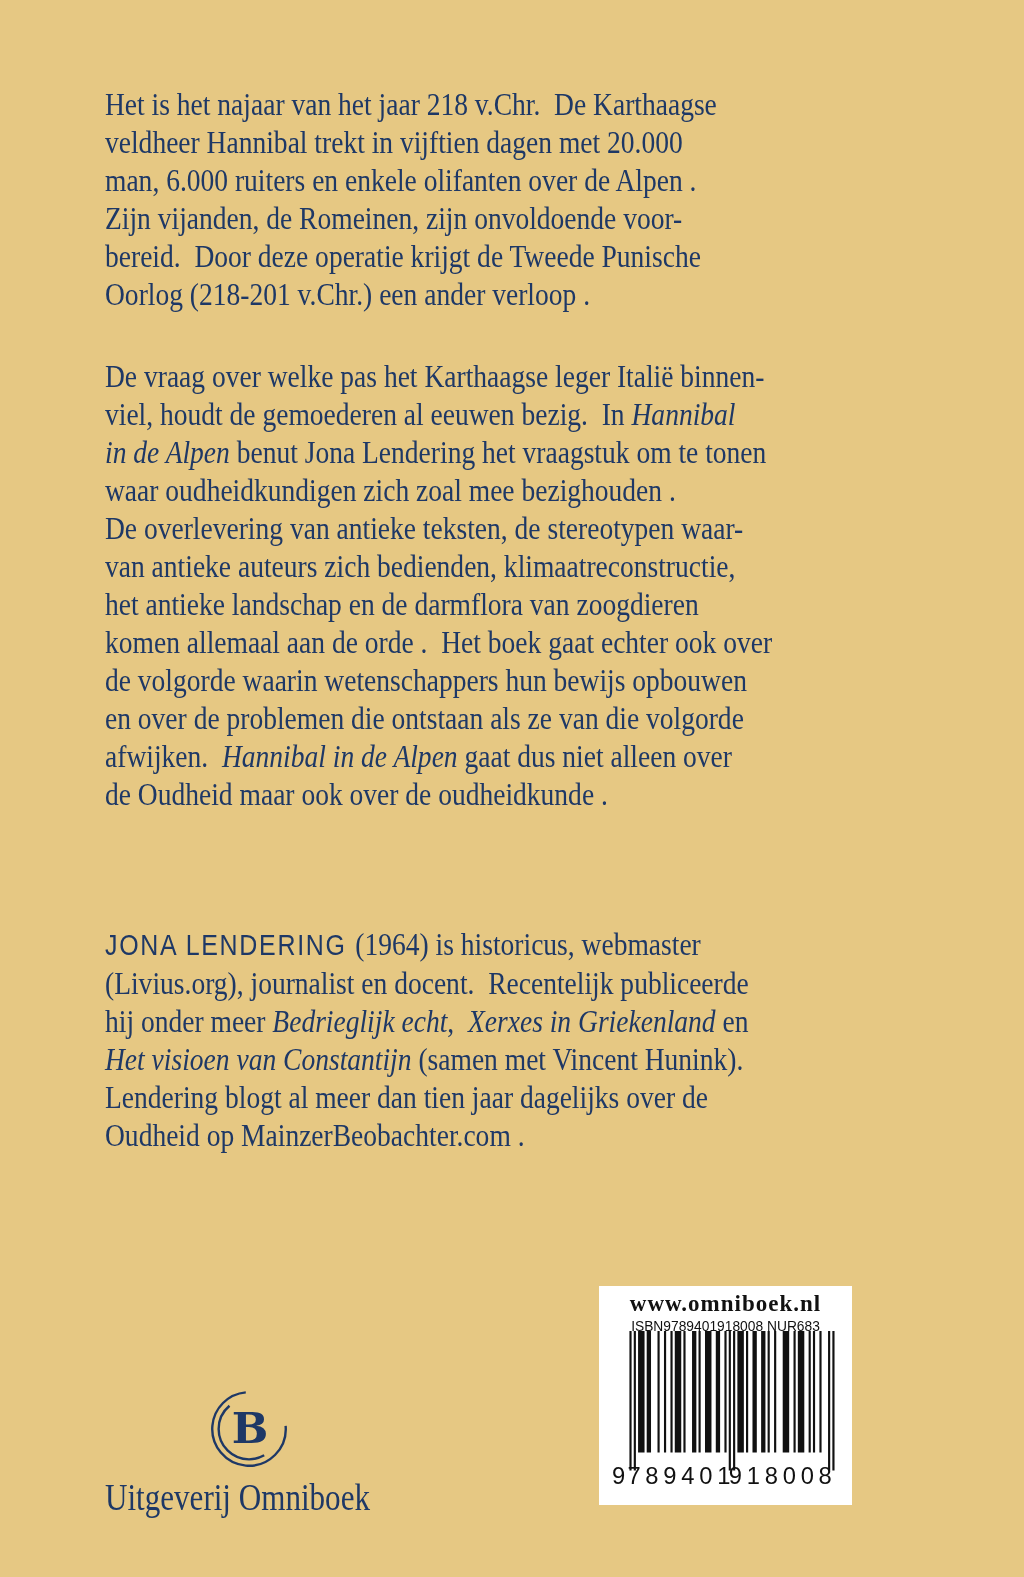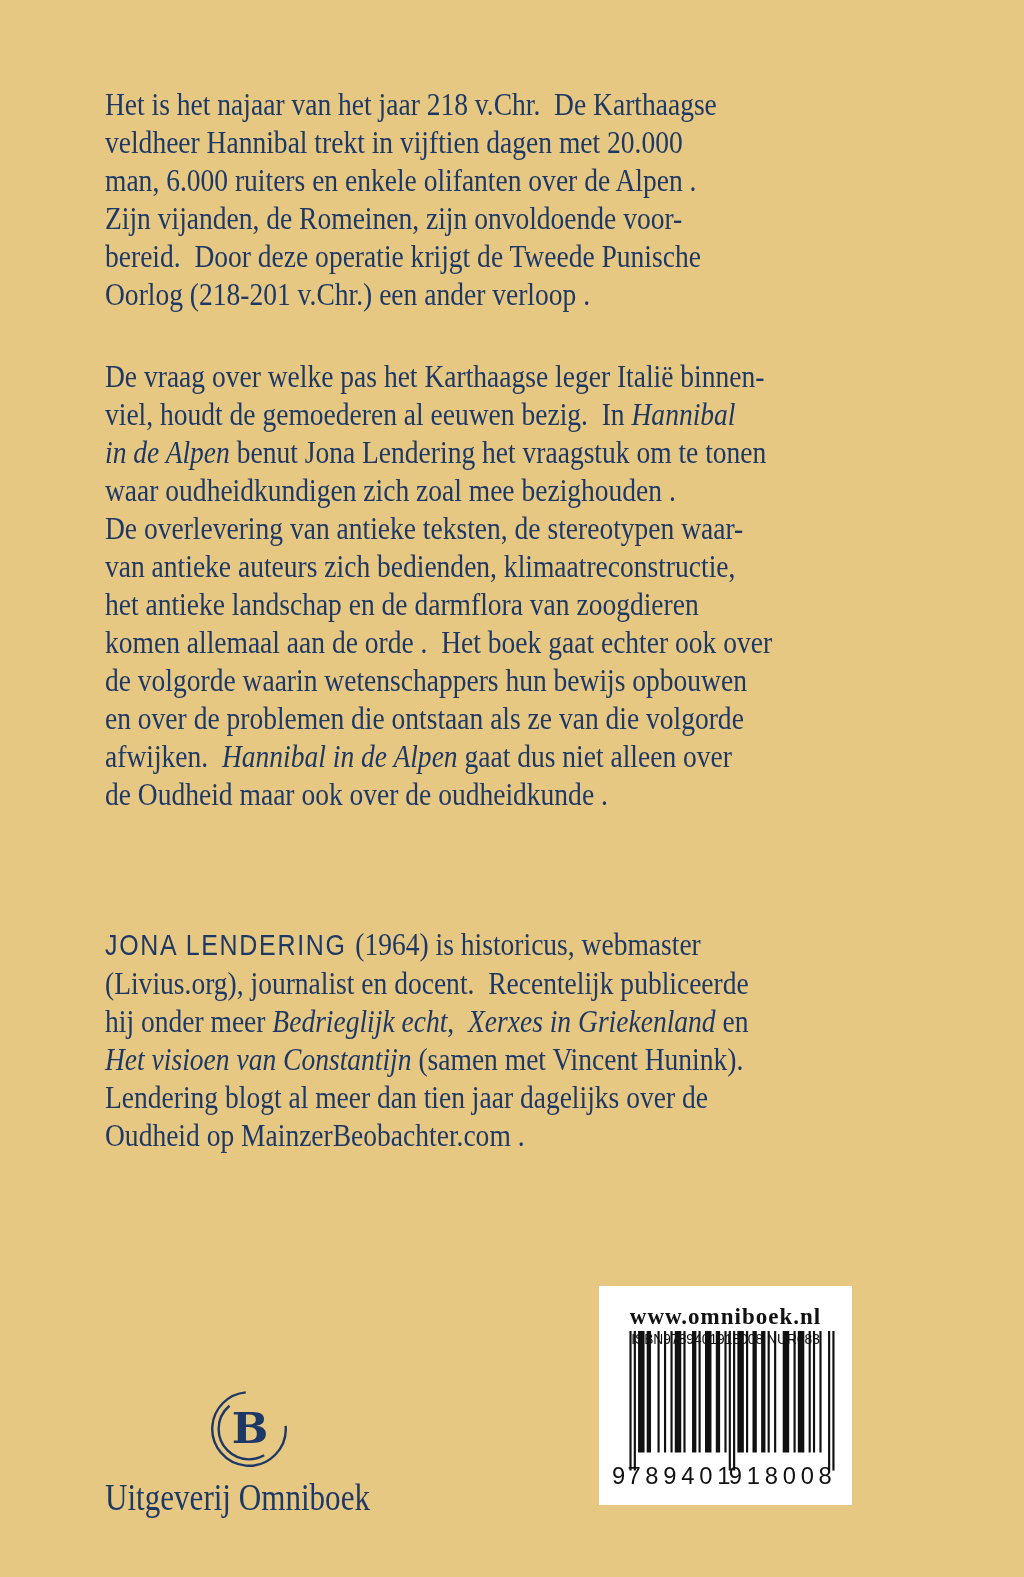--- a/index.html
+++ b/index.html
@@ -36,7 +36,7 @@
     background:#ffffff;color:#111111;text-align:center;
   }
   .bc-site{
-    margin-top:18px;font-size:23px;font-weight:bold;letter-spacing:1px;
+    margin-top:5px;font-size:23px;font-weight:bold;letter-spacing:1px;
     font-family:"Liberation Serif","DejaVu Serif",serif;white-space:pre;
   }
   .bc-isbn{

